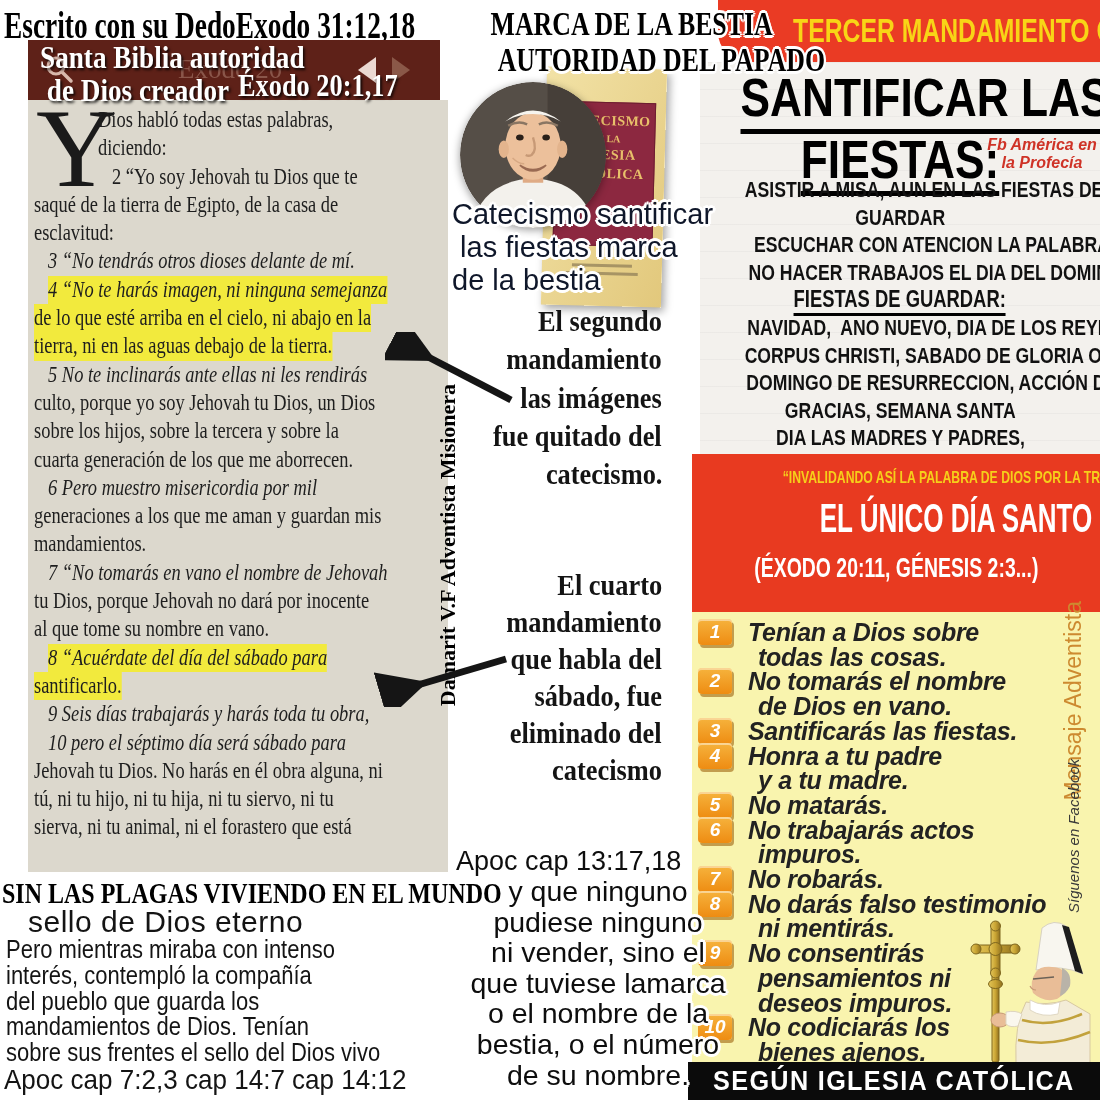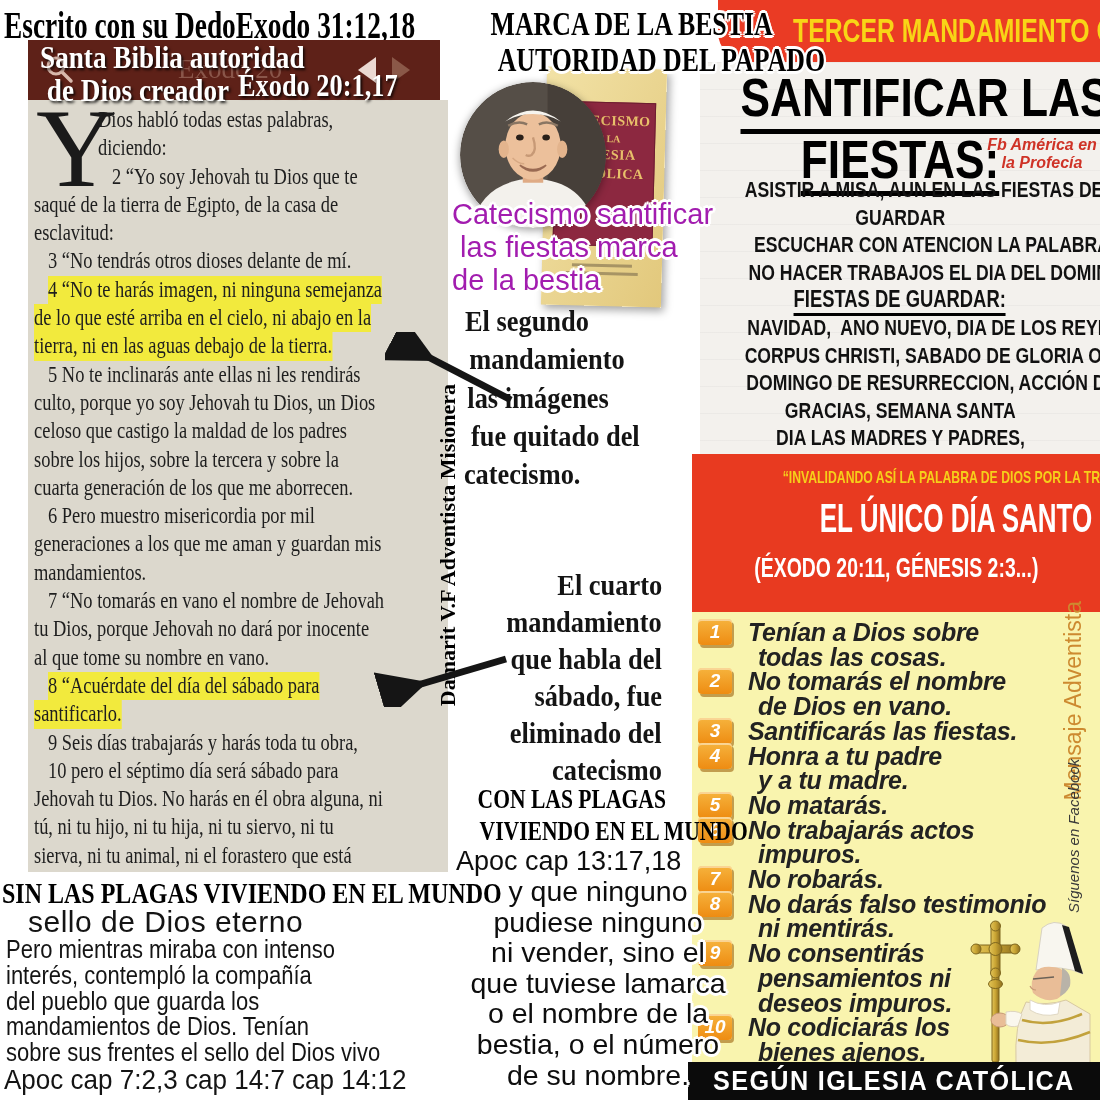--- a/index.html
+++ b/index.html
@@ -48,7 +48,7 @@
   .bp3{font-size:14px;margin-top:3px;letter-spacing:.5px;}
   .bp4{font-size:14px;margin-top:3px;letter-spacing:.5px;}
   .book-line{position:absolute;left:25%;width:50%;height:3px;background:#8c7a55;opacity:.7;}
-  .m-caption{left:452px;top:198px;width:292px;font-size:29px;line-height:33px;color:#a21caf;white-space:pre;z-index:5;}
+  .m-caption{left:452px;top:198px;width:292px;font-size:29px;line-height:33px;color:#0f172a;white-space:pre;z-index:5;}
   .m-second{left:448px;top:302px;width:214px;text-align:left;font-family:"Liberation Serif",serif;font-weight:bold;font-size:30px;line-height:38.3px;color:#141414;z-index:5;}
   .m-fourth{left:448px;top:566px;width:214px;text-align:right;font-family:"Liberation Serif",serif;font-weight:bold;font-size:30px;line-height:37px;color:#141414;z-index:5;}
   .m-plagas{left:446px;top:784px;width:252px;text-align:center;font-family:"Liberation Serif",serif;font-weight:900;font-size:27px;line-height:31.5px;color:#000;z-index:5;}

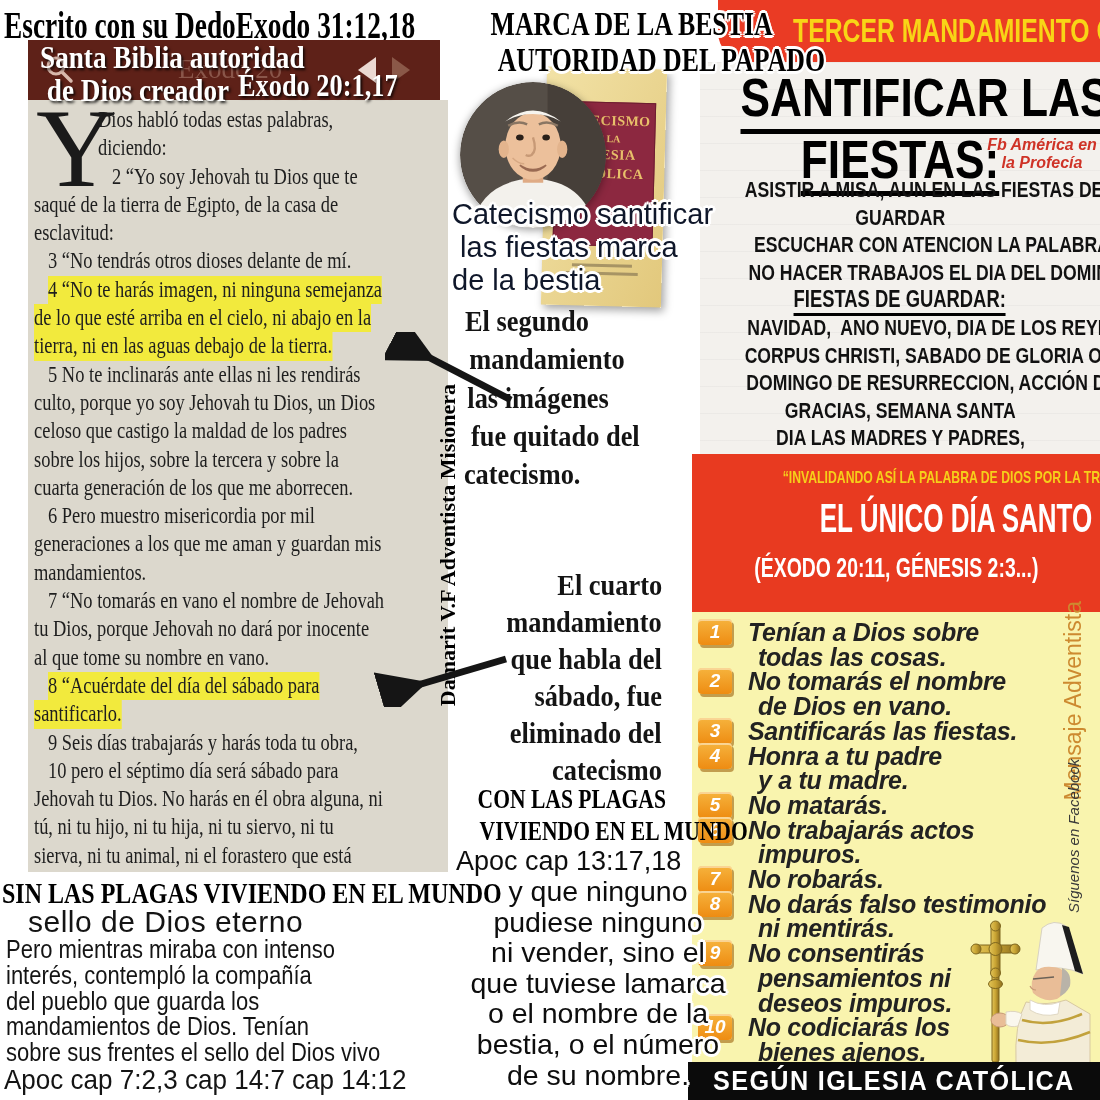--- a/index.html
+++ b/index.html
@@ -31,7 +31,7 @@
   .verses .vs{display:inline-block;transform:scaleX(.82);transform-origin:0 60%;white-space:pre;}
   .verses .cap{margin-left:64px;}
   .verses .cap2{margin-left:78px;}
-  .verses .ind{padding-left:14px;}
+  .verses .ind{padding-left:14px;font-style:italic;}
   .hl{background:#f2ea3d;}
   .l-foot-title{left:2px;top:876px;font-family:"Liberation Serif",serif;font-weight:900;font-size:30px;color:#000;}
   .l-sello{left:28px;top:905px;font-size:30px;letter-spacing:.5px;color:#141414;}

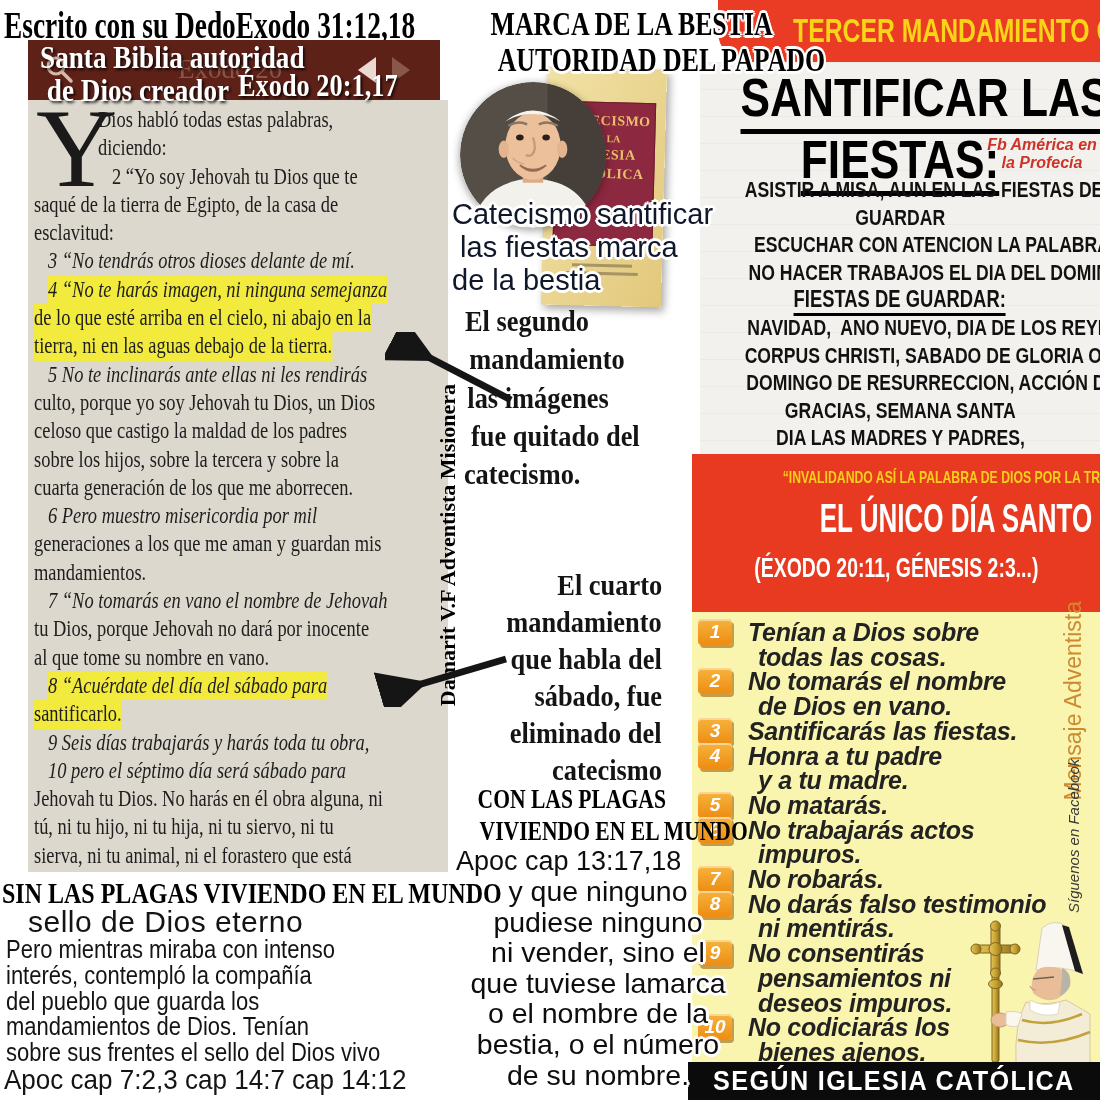--- a/index.html
+++ b/index.html
@@ -49,7 +49,7 @@
   .bp4{font-size:14px;margin-top:3px;letter-spacing:.5px;}
   .book-line{position:absolute;left:25%;width:50%;height:3px;background:#8c7a55;opacity:.7;}
   .m-caption{left:452px;top:198px;width:292px;font-size:29px;line-height:33px;color:#0f172a;white-space:pre;z-index:5;}
-  .m-second{left:448px;top:302px;width:214px;text-align:left;font-family:"Liberation Serif",serif;font-weight:bold;font-size:30px;line-height:38.3px;color:#141414;z-index:5;}
+  .m-second{left:448px;top:302px;width:214px;text-align:right;font-family:"Liberation Serif",serif;font-weight:bold;font-size:30px;line-height:38.3px;color:#141414;z-index:5;}
   .m-fourth{left:448px;top:566px;width:214px;text-align:right;font-family:"Liberation Serif",serif;font-weight:bold;font-size:30px;line-height:37px;color:#141414;z-index:5;}
   .m-plagas{left:446px;top:784px;width:252px;text-align:center;font-family:"Liberation Serif",serif;font-weight:900;font-size:27px;line-height:31.5px;color:#000;z-index:5;}
   .m-apocref{left:450px;top:846px;font-size:27px;color:#0e0e0e;white-space:pre;z-index:5;}

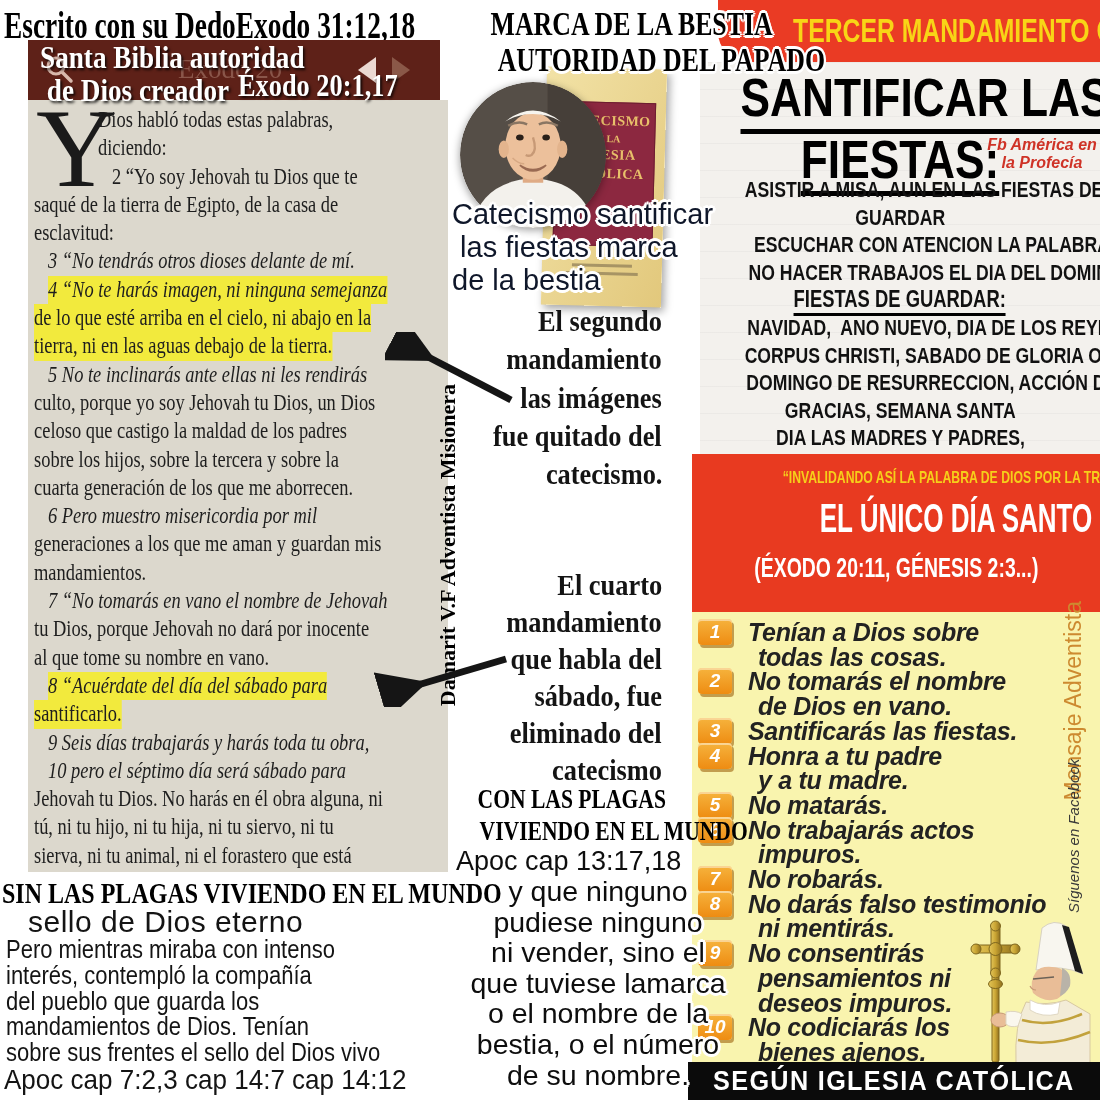--- a/index.html
+++ b/index.html
@@ -122,7 +122,6 @@
       <div><span class="vs hl">tierra, ni en las aguas debajo de la tierra.</span></div>
       <div class="ind"><span class="vs">5 No te inclinarás ante ellas ni les rendirás</span></div>
       <div><span class="vs">culto, porque yo soy Jehovah tu Dios, un Dios</span></div>
-      <div><span class="vs">celoso que castigo la maldad de los padres</span></div>
       <div><span class="vs">sobre los hijos, sobre la tercera y sobre la</span></div>
       <div><span class="vs">cuarta generación de los que me aborrecen.</span></div>
       <div class="ind"><span class="vs">6 Pero muestro misericordia por mil</span></div>

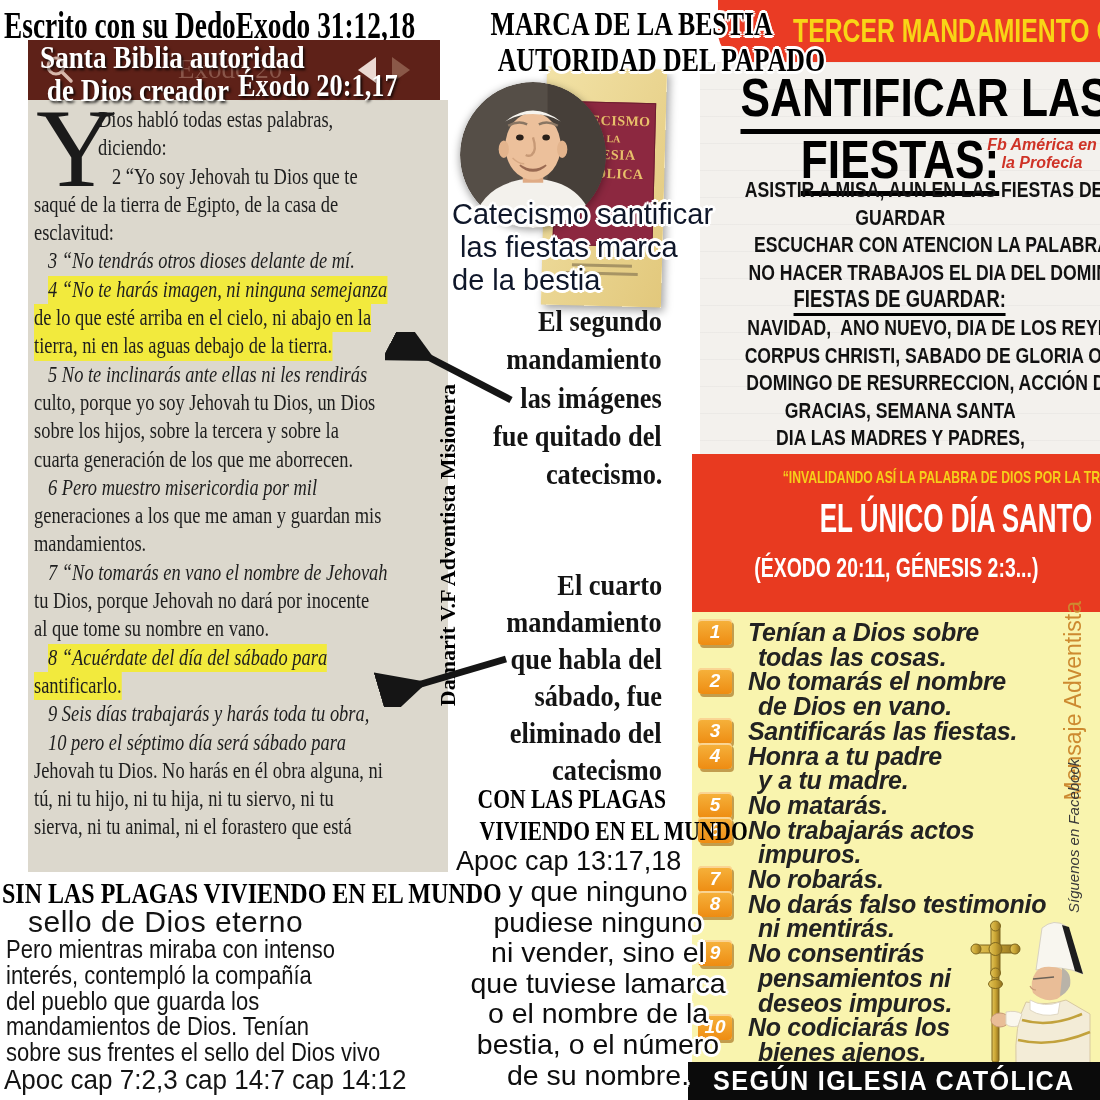--- a/index.html
+++ b/index.html
@@ -228,10 +228,6 @@
     <line x1="134" y1="14" x2="22" y2="47" stroke="#151515" stroke-width="7" marker-end="url(#ah2)"></line>
   </svg>
 
-  <div class="abs m-plagas">
-    <div><span class="sxc s80">CON LAS PLAGAS</span></div>
-    <div><span class="sxc s80">VIVIENDO EN EL MUNDO</span></div>
-  </div>
   <div class="abs m-apocref"> Apoc cap 13:17,18</div>
   <div class="abs m-apoc ow">
       <div><span>y que ninguno</span></div>

